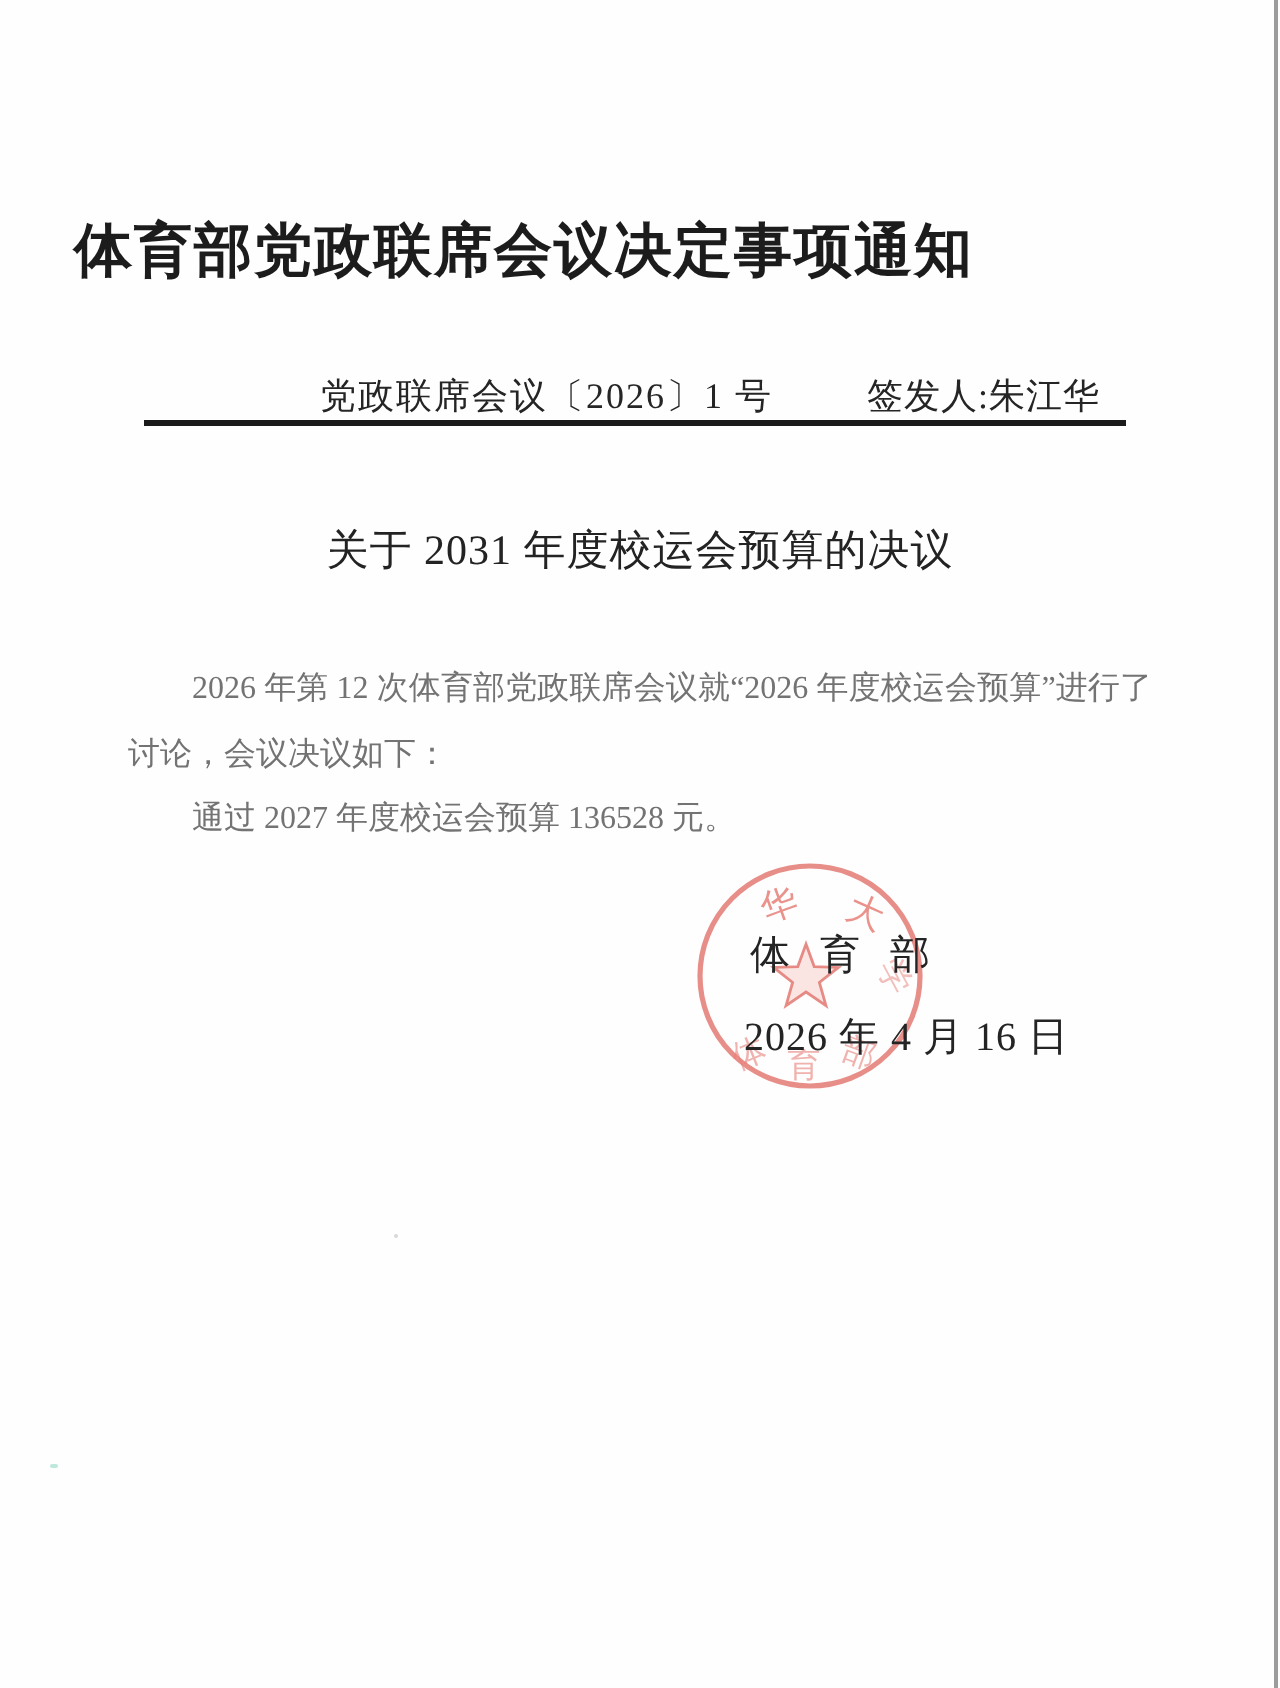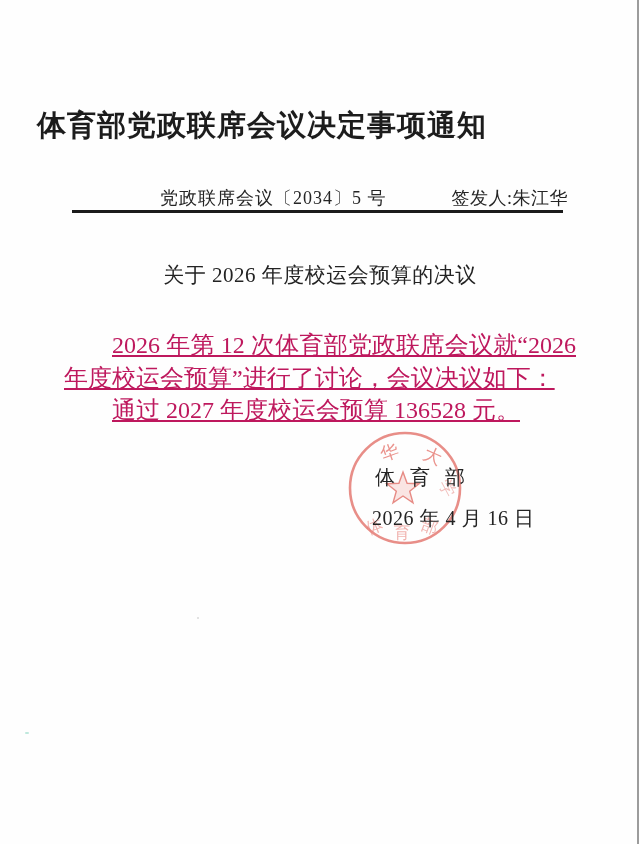--- a/index.html
+++ b/index.html
@@ -72,7 +72,7 @@
   <h1 class="title">体育部党政联席会议决定事项通知</h1>
 
   <div class="meta">
-    <span class="doc-no">党政联席会议〔2034〕5 号</span>
+    <span class="doc-no">党政联席会议〔2026〕1 号</span>
     <span class="issuer"><span>签发人:</span><span>朱江华</span></span>
   </div>
 

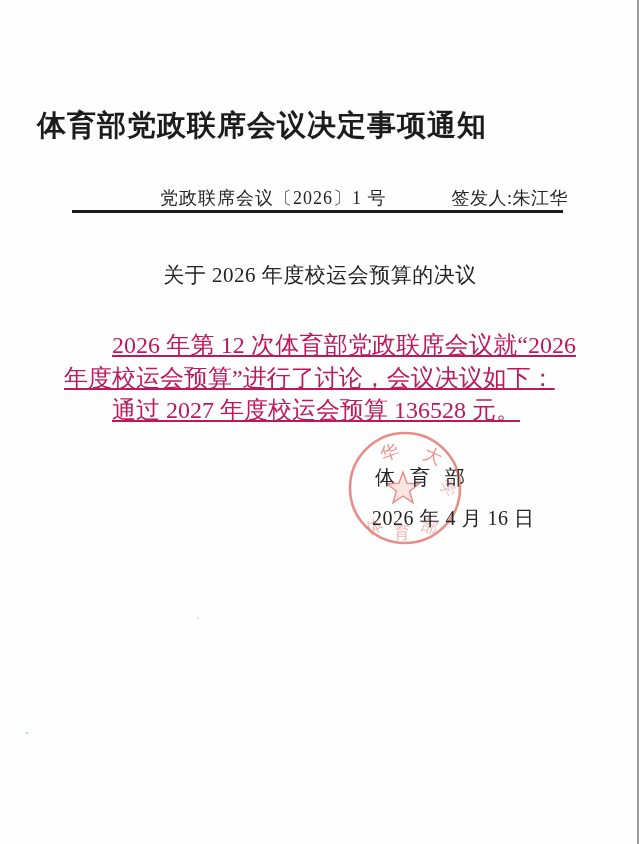--- a/index.html
+++ b/index.html
@@ -22,7 +22,7 @@
 
   .meta { position: absolute; top: 186px; left: 0; width: 640px; height: 24px; font-size: 18px; color: #252525; }
   .doc-no { position: absolute; left: 160px; top: 0; letter-spacing: 1px; }
-  .issuer { position: absolute; right: 72px; top: 0; letter-spacing: 0.5px; }
+  .issuer { position: absolute; right: 90px; top: 0; letter-spacing: 0.5px; }
 
   .rule {
     position: absolute; top: 210px; left: 72px; width: 491px; height: 3px;

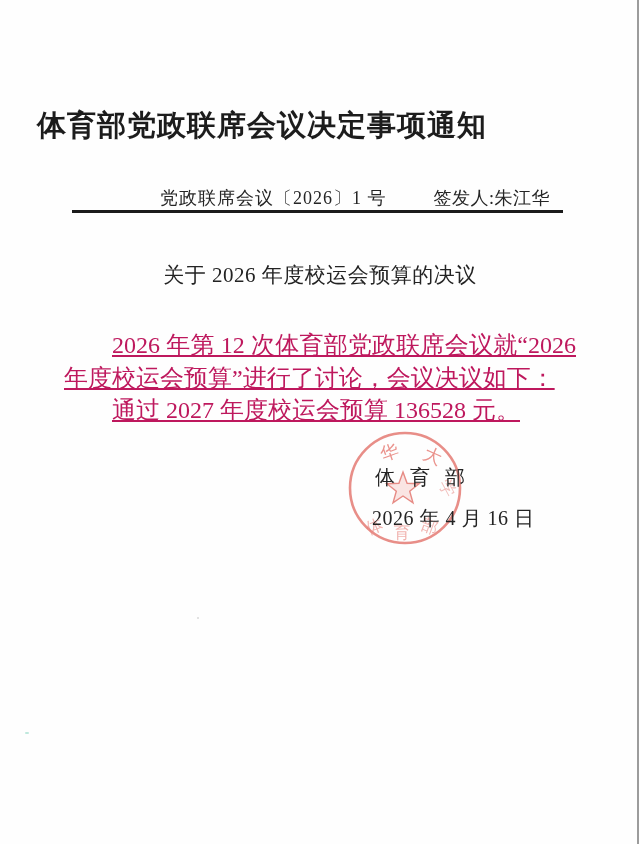--- a/index.html
+++ b/index.html
@@ -78,7 +78,7 @@
 
   <div class="rule"></div>
 
-  <h2 class="subject">关于 2026 年度校运会预算的决议</h2>
+  <h2 class="subject">关于 2031 年度校运会预算的决议</h2>
 
   <div class="body-text">
     <p>2026 年第 12 次体育部党政联席会议就“2026 年度校运会预算”进行了讨论，会议决议如下：</p>

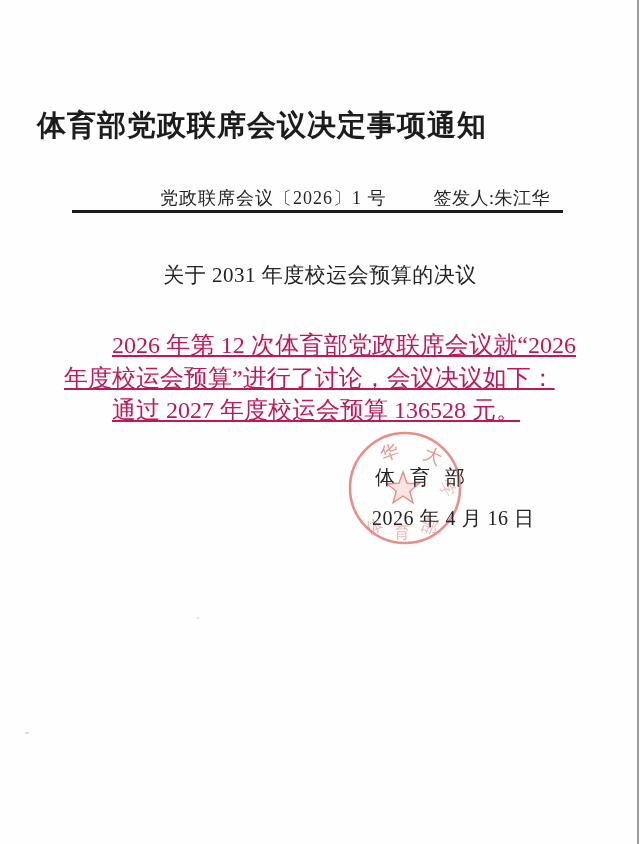--- a/index.html
+++ b/index.html
@@ -37,9 +37,8 @@
 
   .body-text {
     position: absolute; top: 329px; left: 64px; width: 512px;
-    font-size: 24px; line-height: 32.5px; color: #be185d;
+    font-size: 16px; line-height: 32.5px; color: #737373;
     text-align: justify;
-    text-decoration: underline;
   }
   .body-text p { margin: 0; text-indent: 2em; }
 

